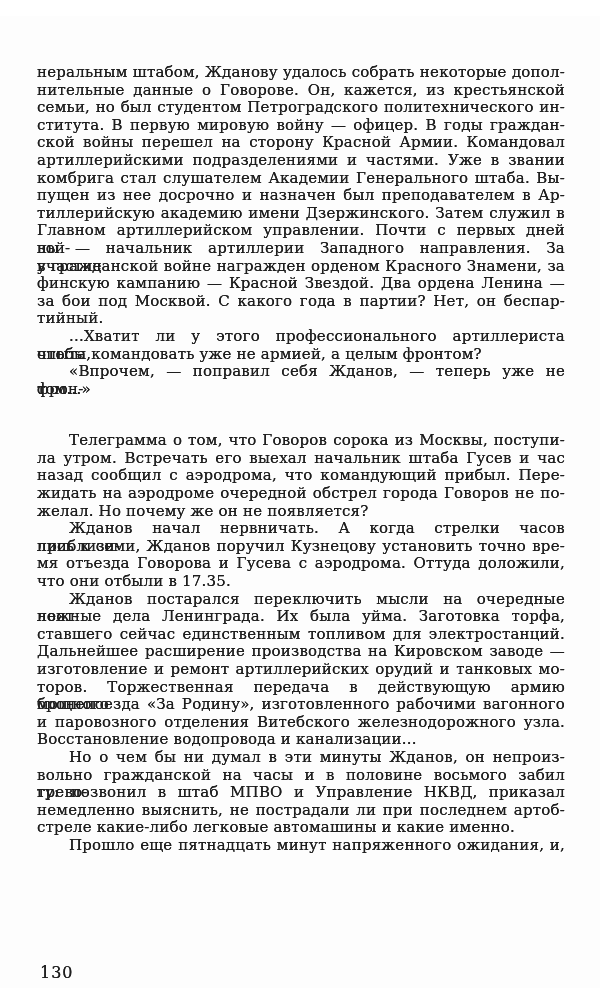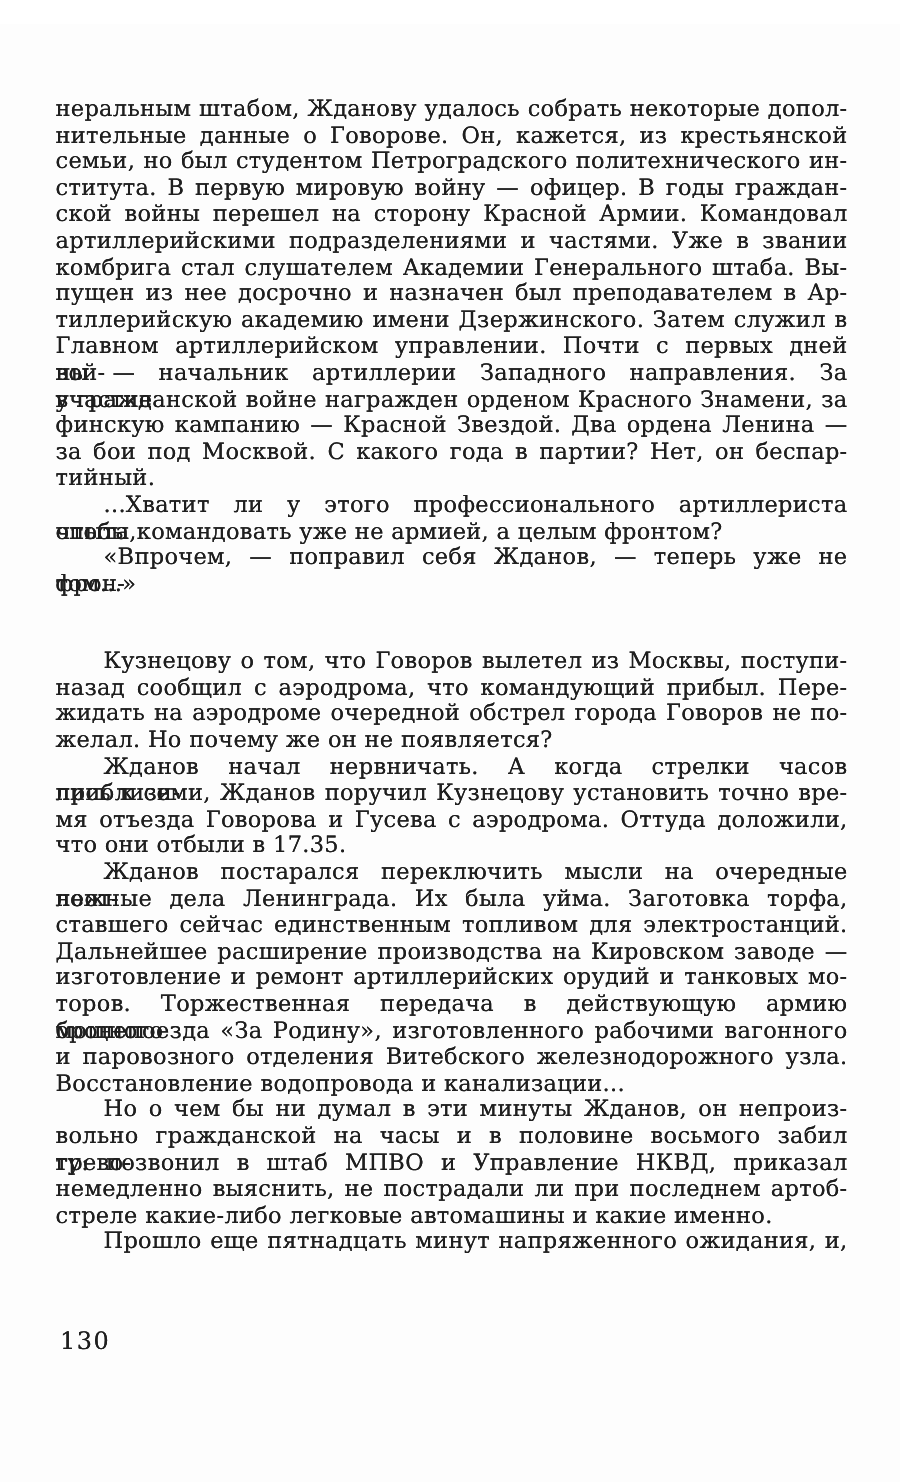--- a/index.html
+++ b/index.html
@@ -86,7 +86,7 @@
       </div>
       <div class="section">
         <div class="par indent">
-          <div class="line">Кузнецову о том, что Говоров вылетел из Москвы, поступи-</div>
+          <div class="line">Телеграмма о том, что Говоров сорока из Москвы, поступи-</div>
           <div class="line">назад сообщил с аэродрома, что командующий прибыл. Пере-</div>
           <div class="line">жидать на аэродроме очередной обстрел города Говоров не по-</div>
           <div class="line endpar">желал. Но почему же он не появляется?</div>

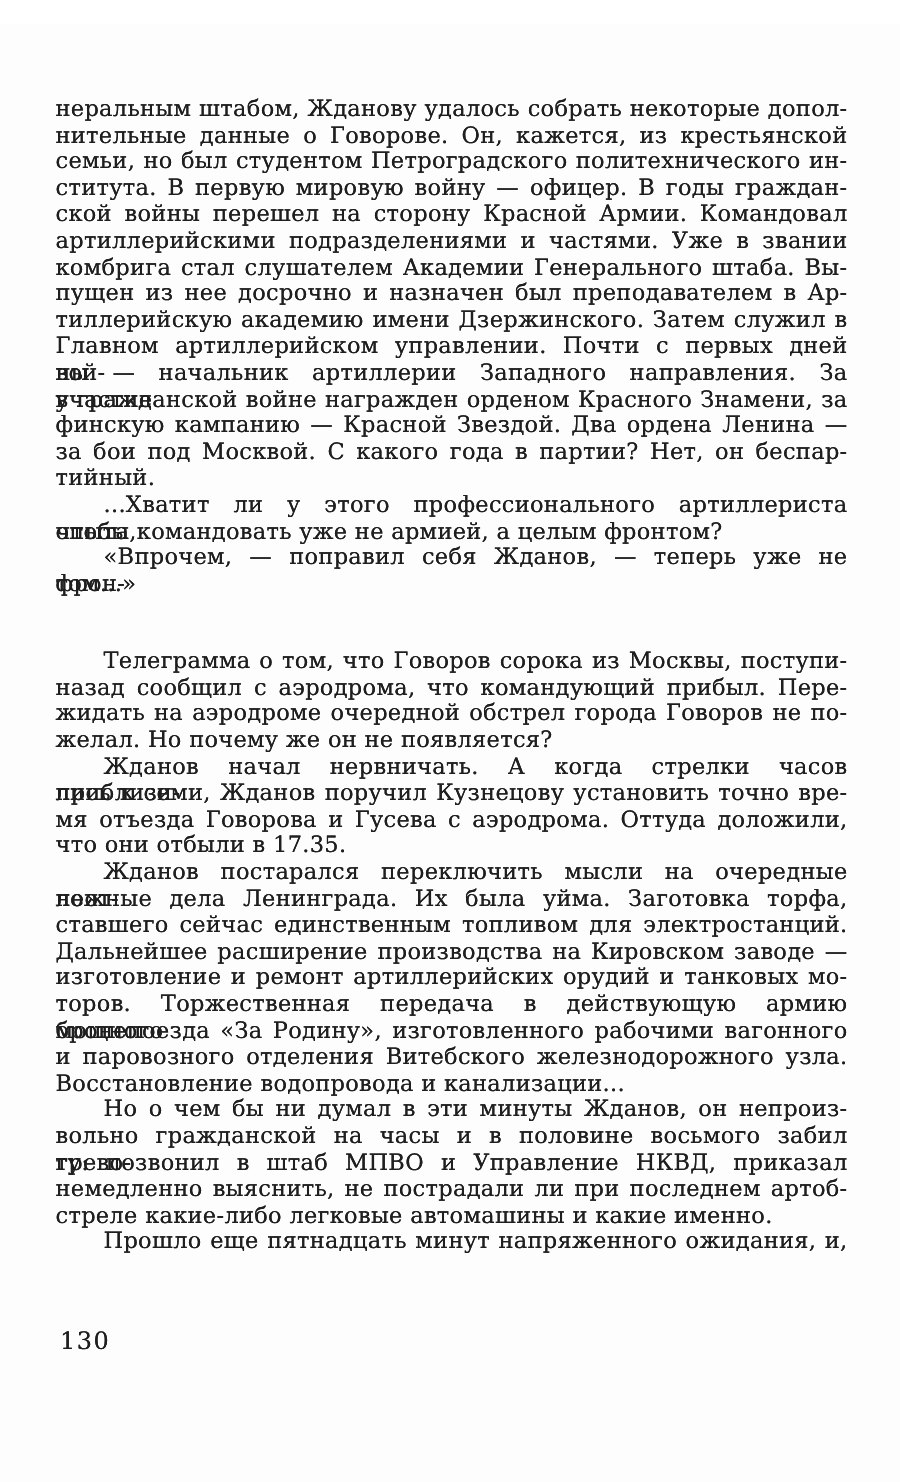--- a/index.html
+++ b/index.html
@@ -87,6 +87,7 @@
       <div class="section">
         <div class="par indent">
           <div class="line">Телеграмма о том, что Говоров сорока из Москвы, поступи-</div>
+          <div class="line">ла утром. Встречать его выехал начальник штаба Гусев и час</div>
           <div class="line">назад сообщил с аэродрома, что командующий прибыл. Пере-</div>
           <div class="line">жидать на аэродроме очередной обстрел города Говоров не по-</div>
           <div class="line endpar">желал. Но почему же он не появляется?</div>

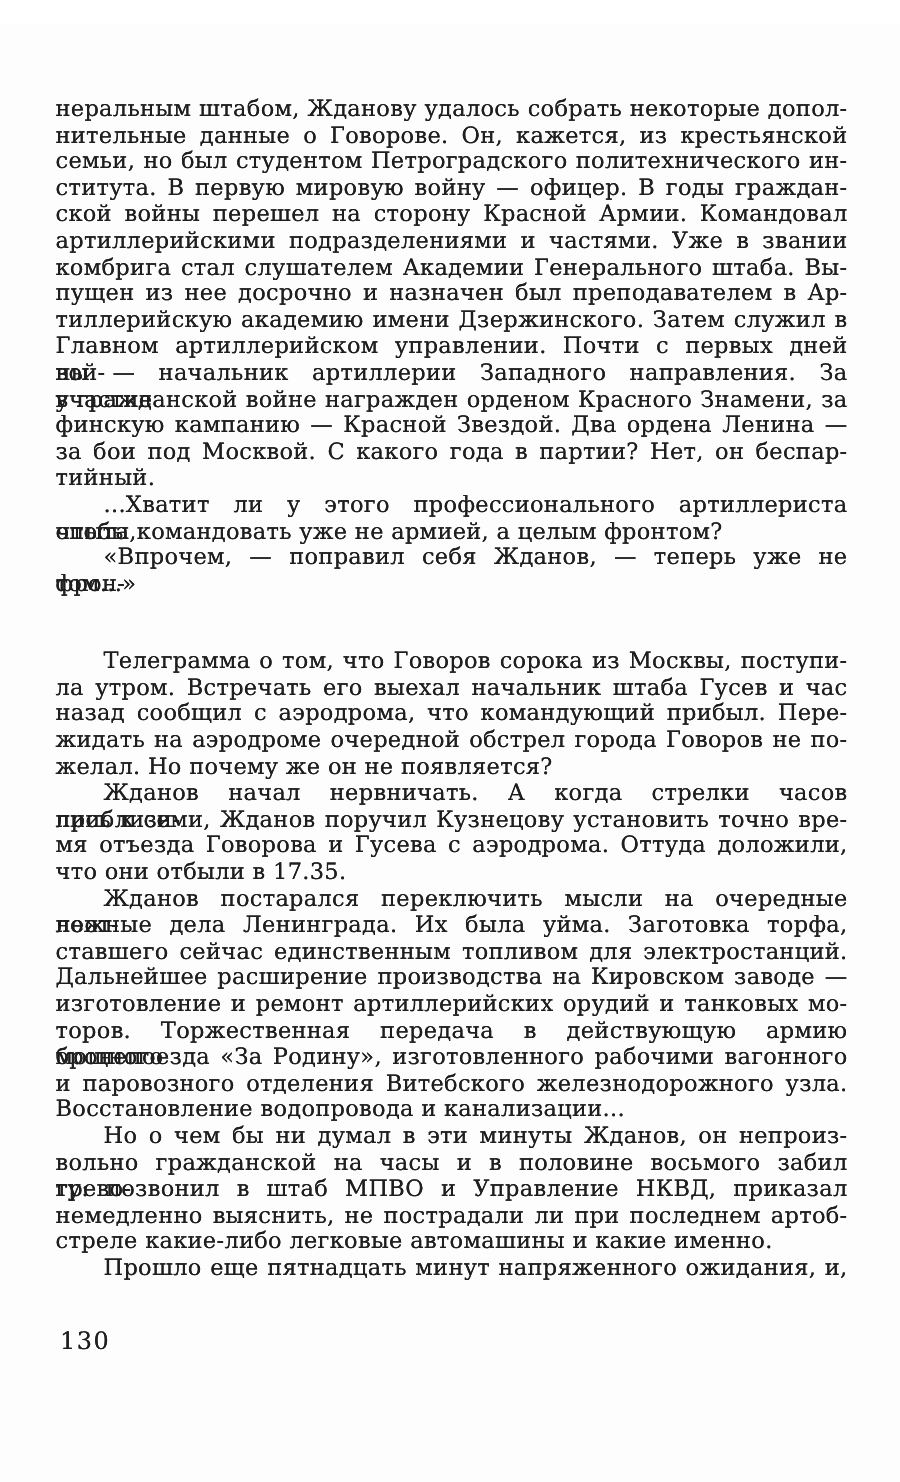--- a/index.html
+++ b/index.html
@@ -45,7 +45,7 @@
   .page-number {
     position: absolute;
     left: 40px;
-    top: 869px;
+    top: 948px;
     font-size: 16px;
     line-height: 18px;
     letter-spacing: 1px;

